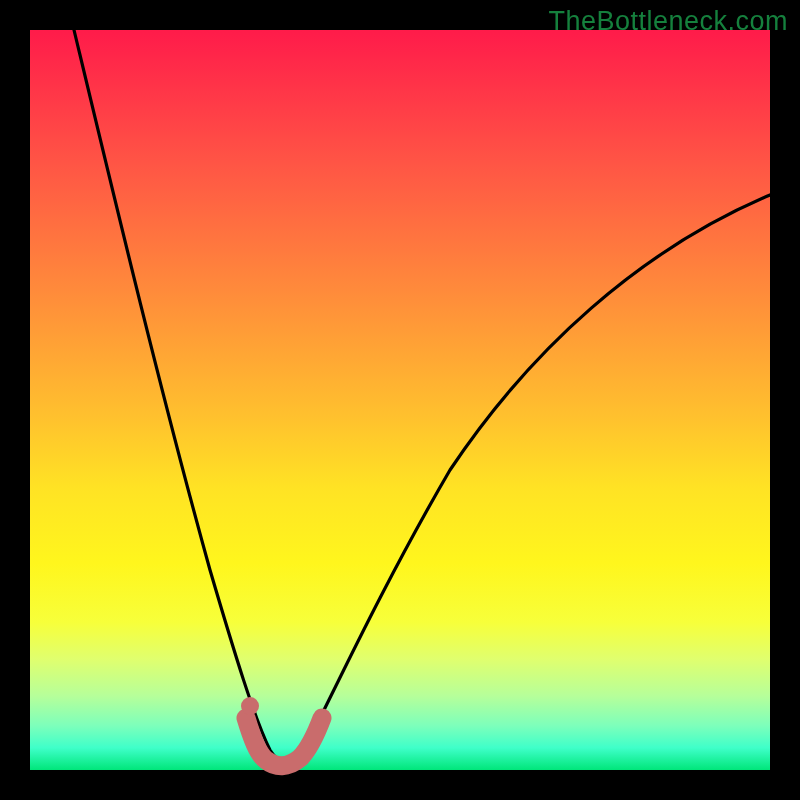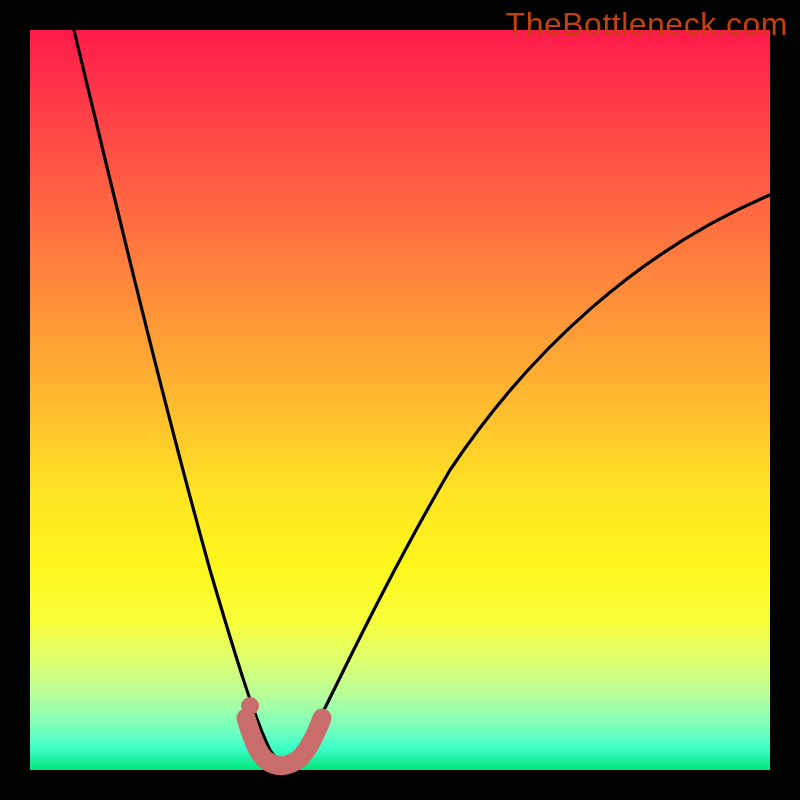--- a/index.html
+++ b/index.html
@@ -37,8 +37,8 @@
     position: absolute;
     top: 6px;
     right: 12px;
-    color: #c2410c;
-    font-size: 32px;
+    color: #15803d;
+    font-size: 27px;
     letter-spacing: 0.5px;
     user-select: none;
     font-weight: 500;

